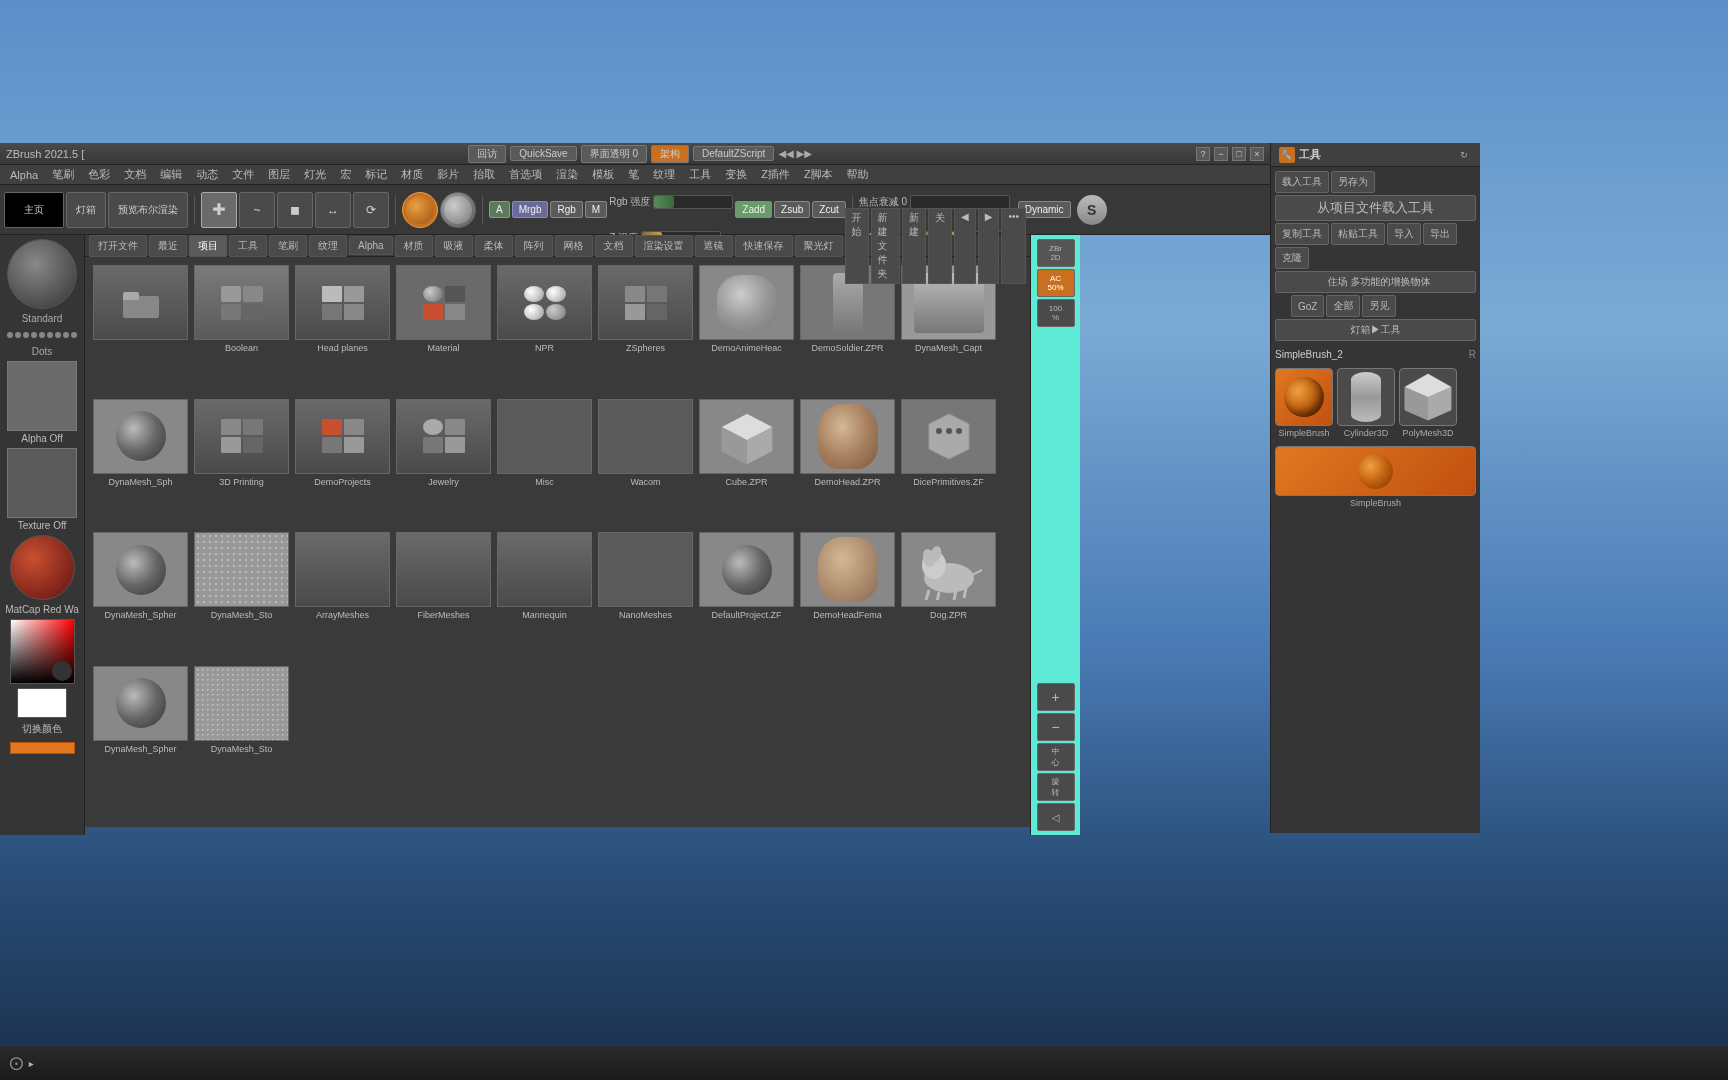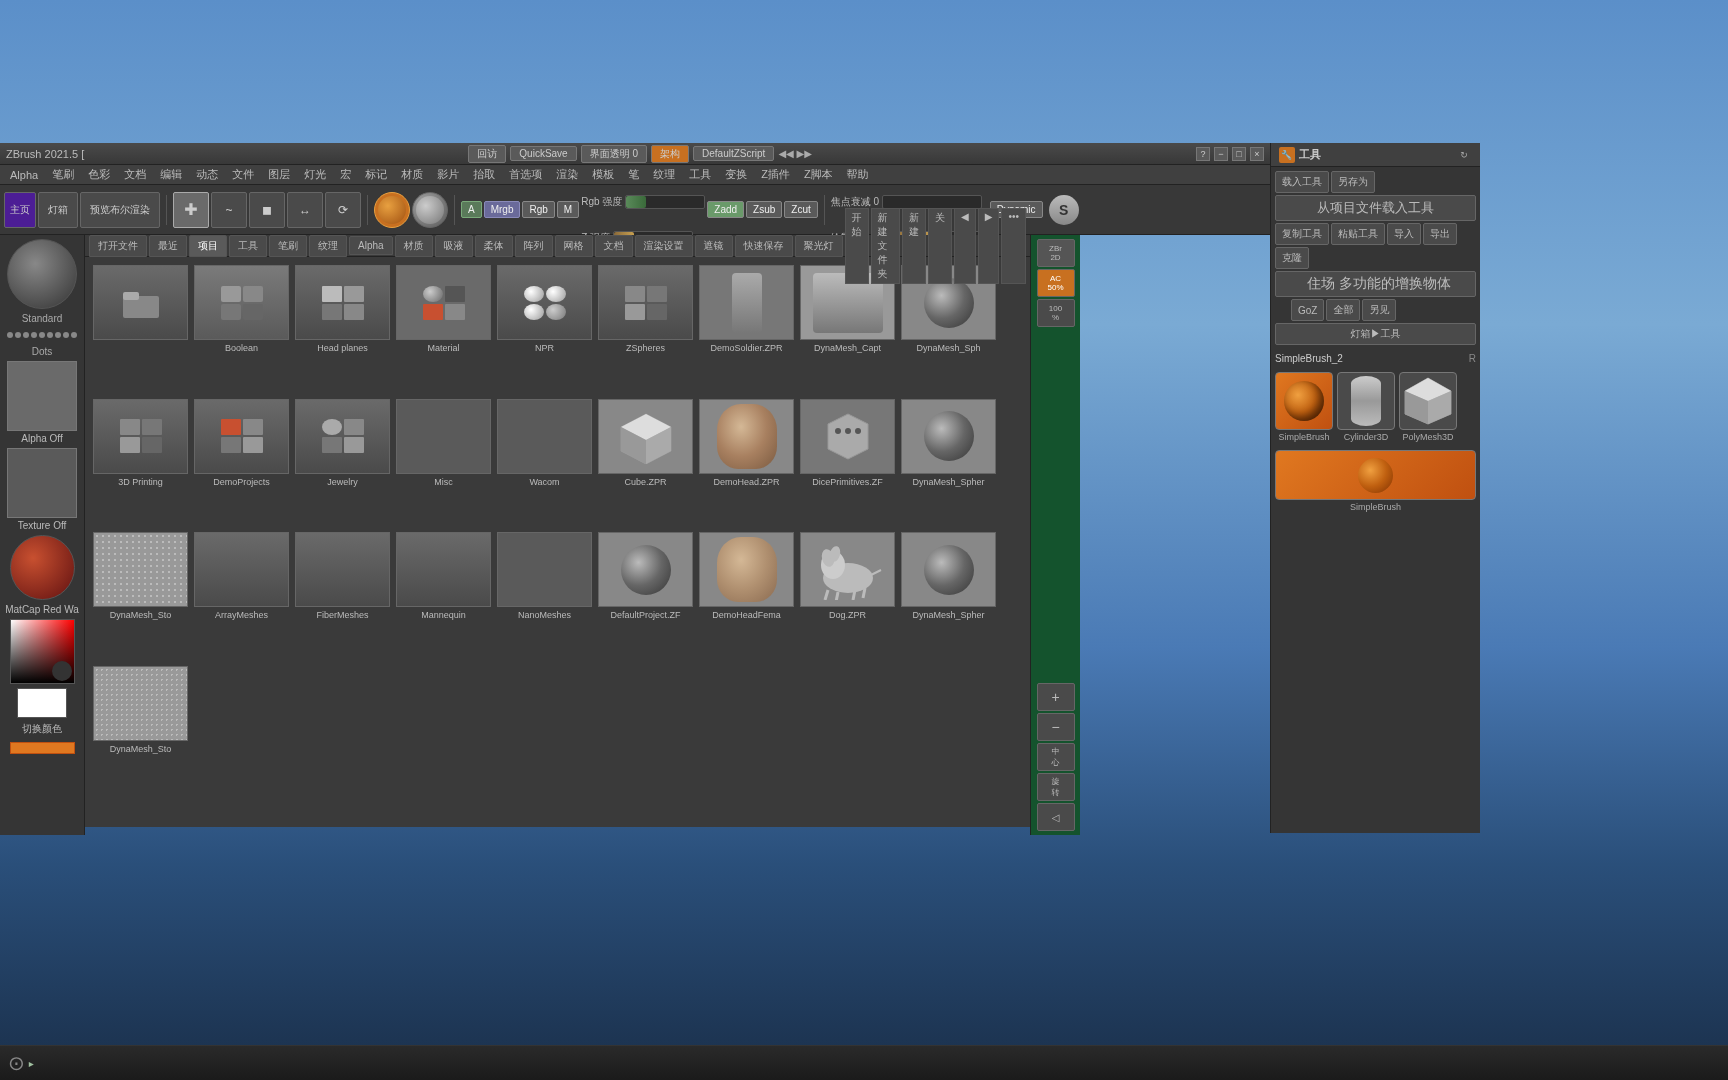--- a/index.html
+++ b/index.html
@@ -484,7 +484,7 @@
 </div>
 
 <div class="toolbar">
-  <button class="toolbar-btn" style="width:32px;font-size:10px;background:#4c1d95;">主页</button>
+  <button class="toolbar-btn" style="width:60px;font-size:10px;background:#000000;">主页</button>
   <button class="toolbar-btn" style="width:40px;font-size:10px;">灯箱</button>
   <button class="toolbar-btn" style="width:80px;font-size:10px;">预览布尔渲染</button>
 

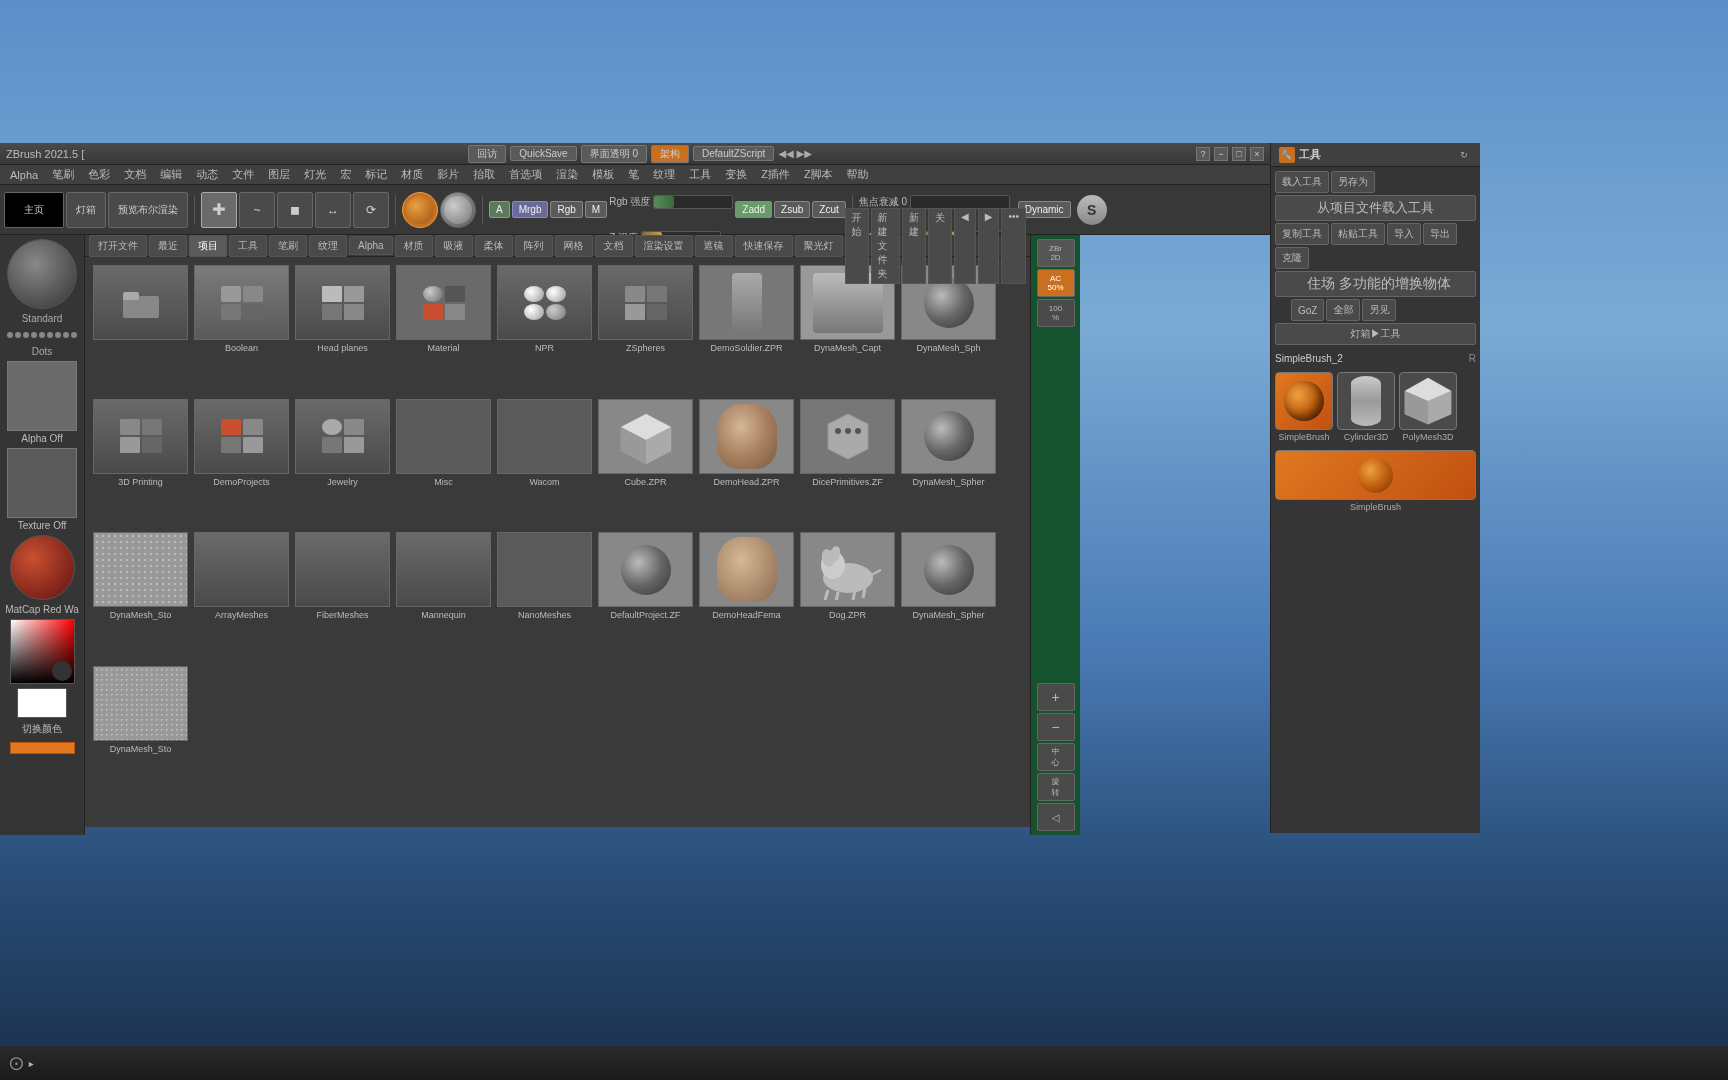--- a/index.html
+++ b/index.html
@@ -380,7 +380,7 @@
       top: 235px; left: 1030px;
       width: 50px;
       height: 600px;
-      background: #14532d;
+      background: #5eead4;
       z-index: 10;
       display: flex;
       flex-direction: column;

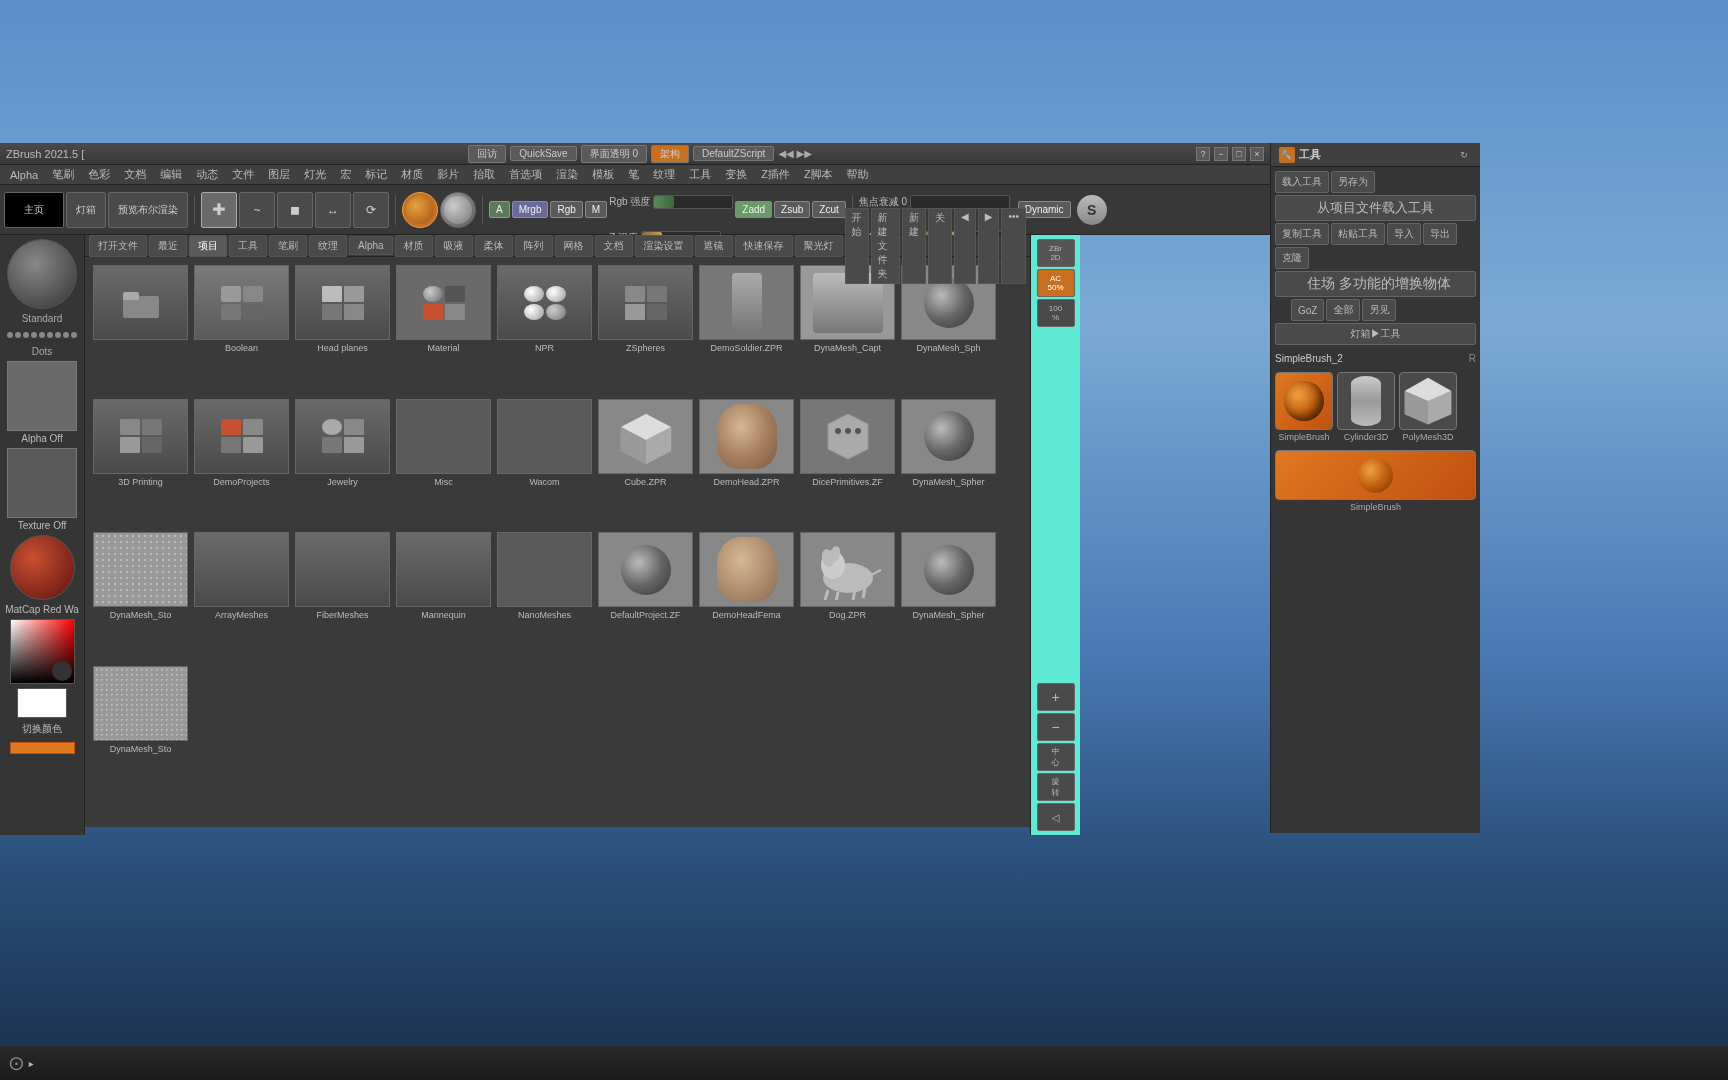--- a/index.html
+++ b/index.html
@@ -954,7 +954,7 @@
     <button class="tool-action-btn">导入</button>
     <button class="tool-action-btn">导出</button>
     <button class="tool-action-btn">克隆</button>
-    <button class="tool-action-btn" style="font-size:14px;width:100%;padding-left:13px;">住场 多功能的增换物体</button>
+    <button class="tool-action-btn" style="font-size:10px;width:100%;padding-left:13px;">住场 多功能的增换物体</button>
     <div style="width:100%;display:flex;gap:2px;margin-left:16px;">
       <button class="tool-action-btn">GoZ</button>
       <button class="tool-action-btn">全部</button>

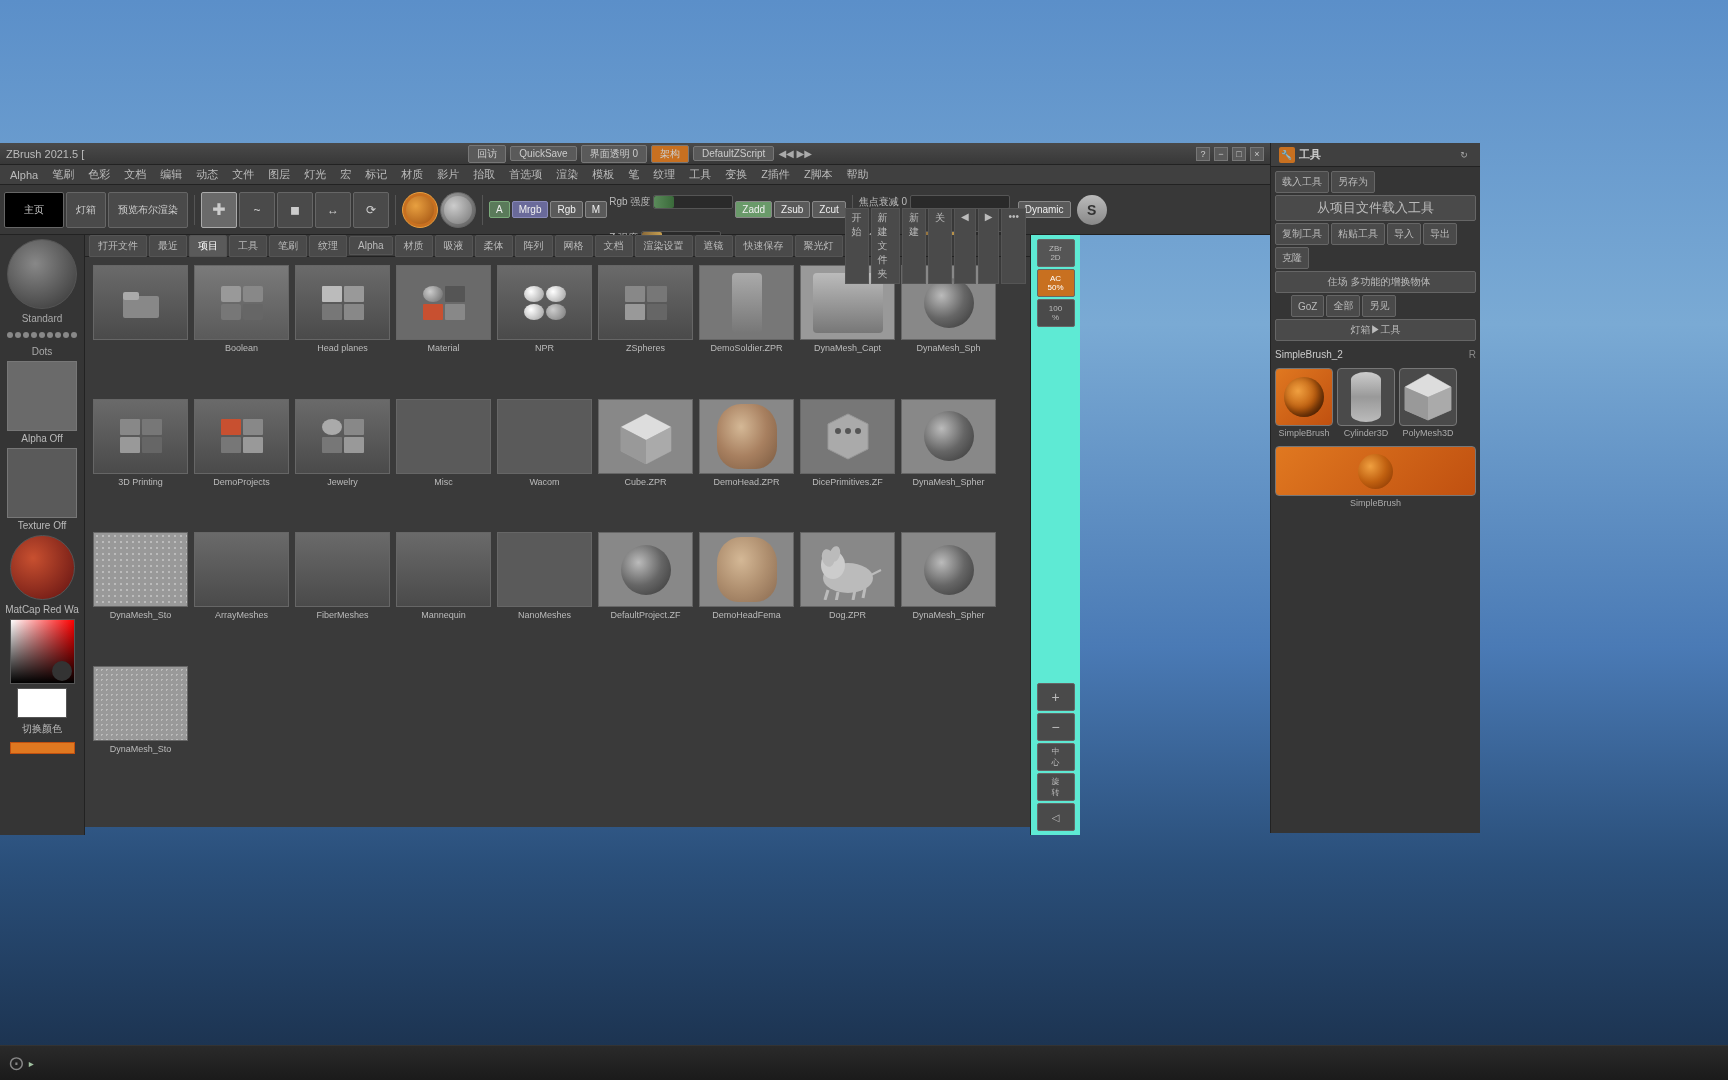--- a/index.html
+++ b/index.html
@@ -700,6 +700,12 @@
       <div class="file-name">ZSpheres</div>
     </div>
 
+    <div class="file-item">
+      <div class="file-thumb" style="background:#888;">
+        <div style="width:60px;height:55px;background:radial-gradient(ellipse at 40% 35%,#ccc,#999,#777);border-radius:40% 40% 35% 35%;"></div>
+      </div>
+      <div class="file-name">DemoAnimeHeac</div>
+    </div>
 
     <div class="file-item">
       <div class="file-thumb" style="background:#777;display:flex;align-items:center;justify-content:center;">

